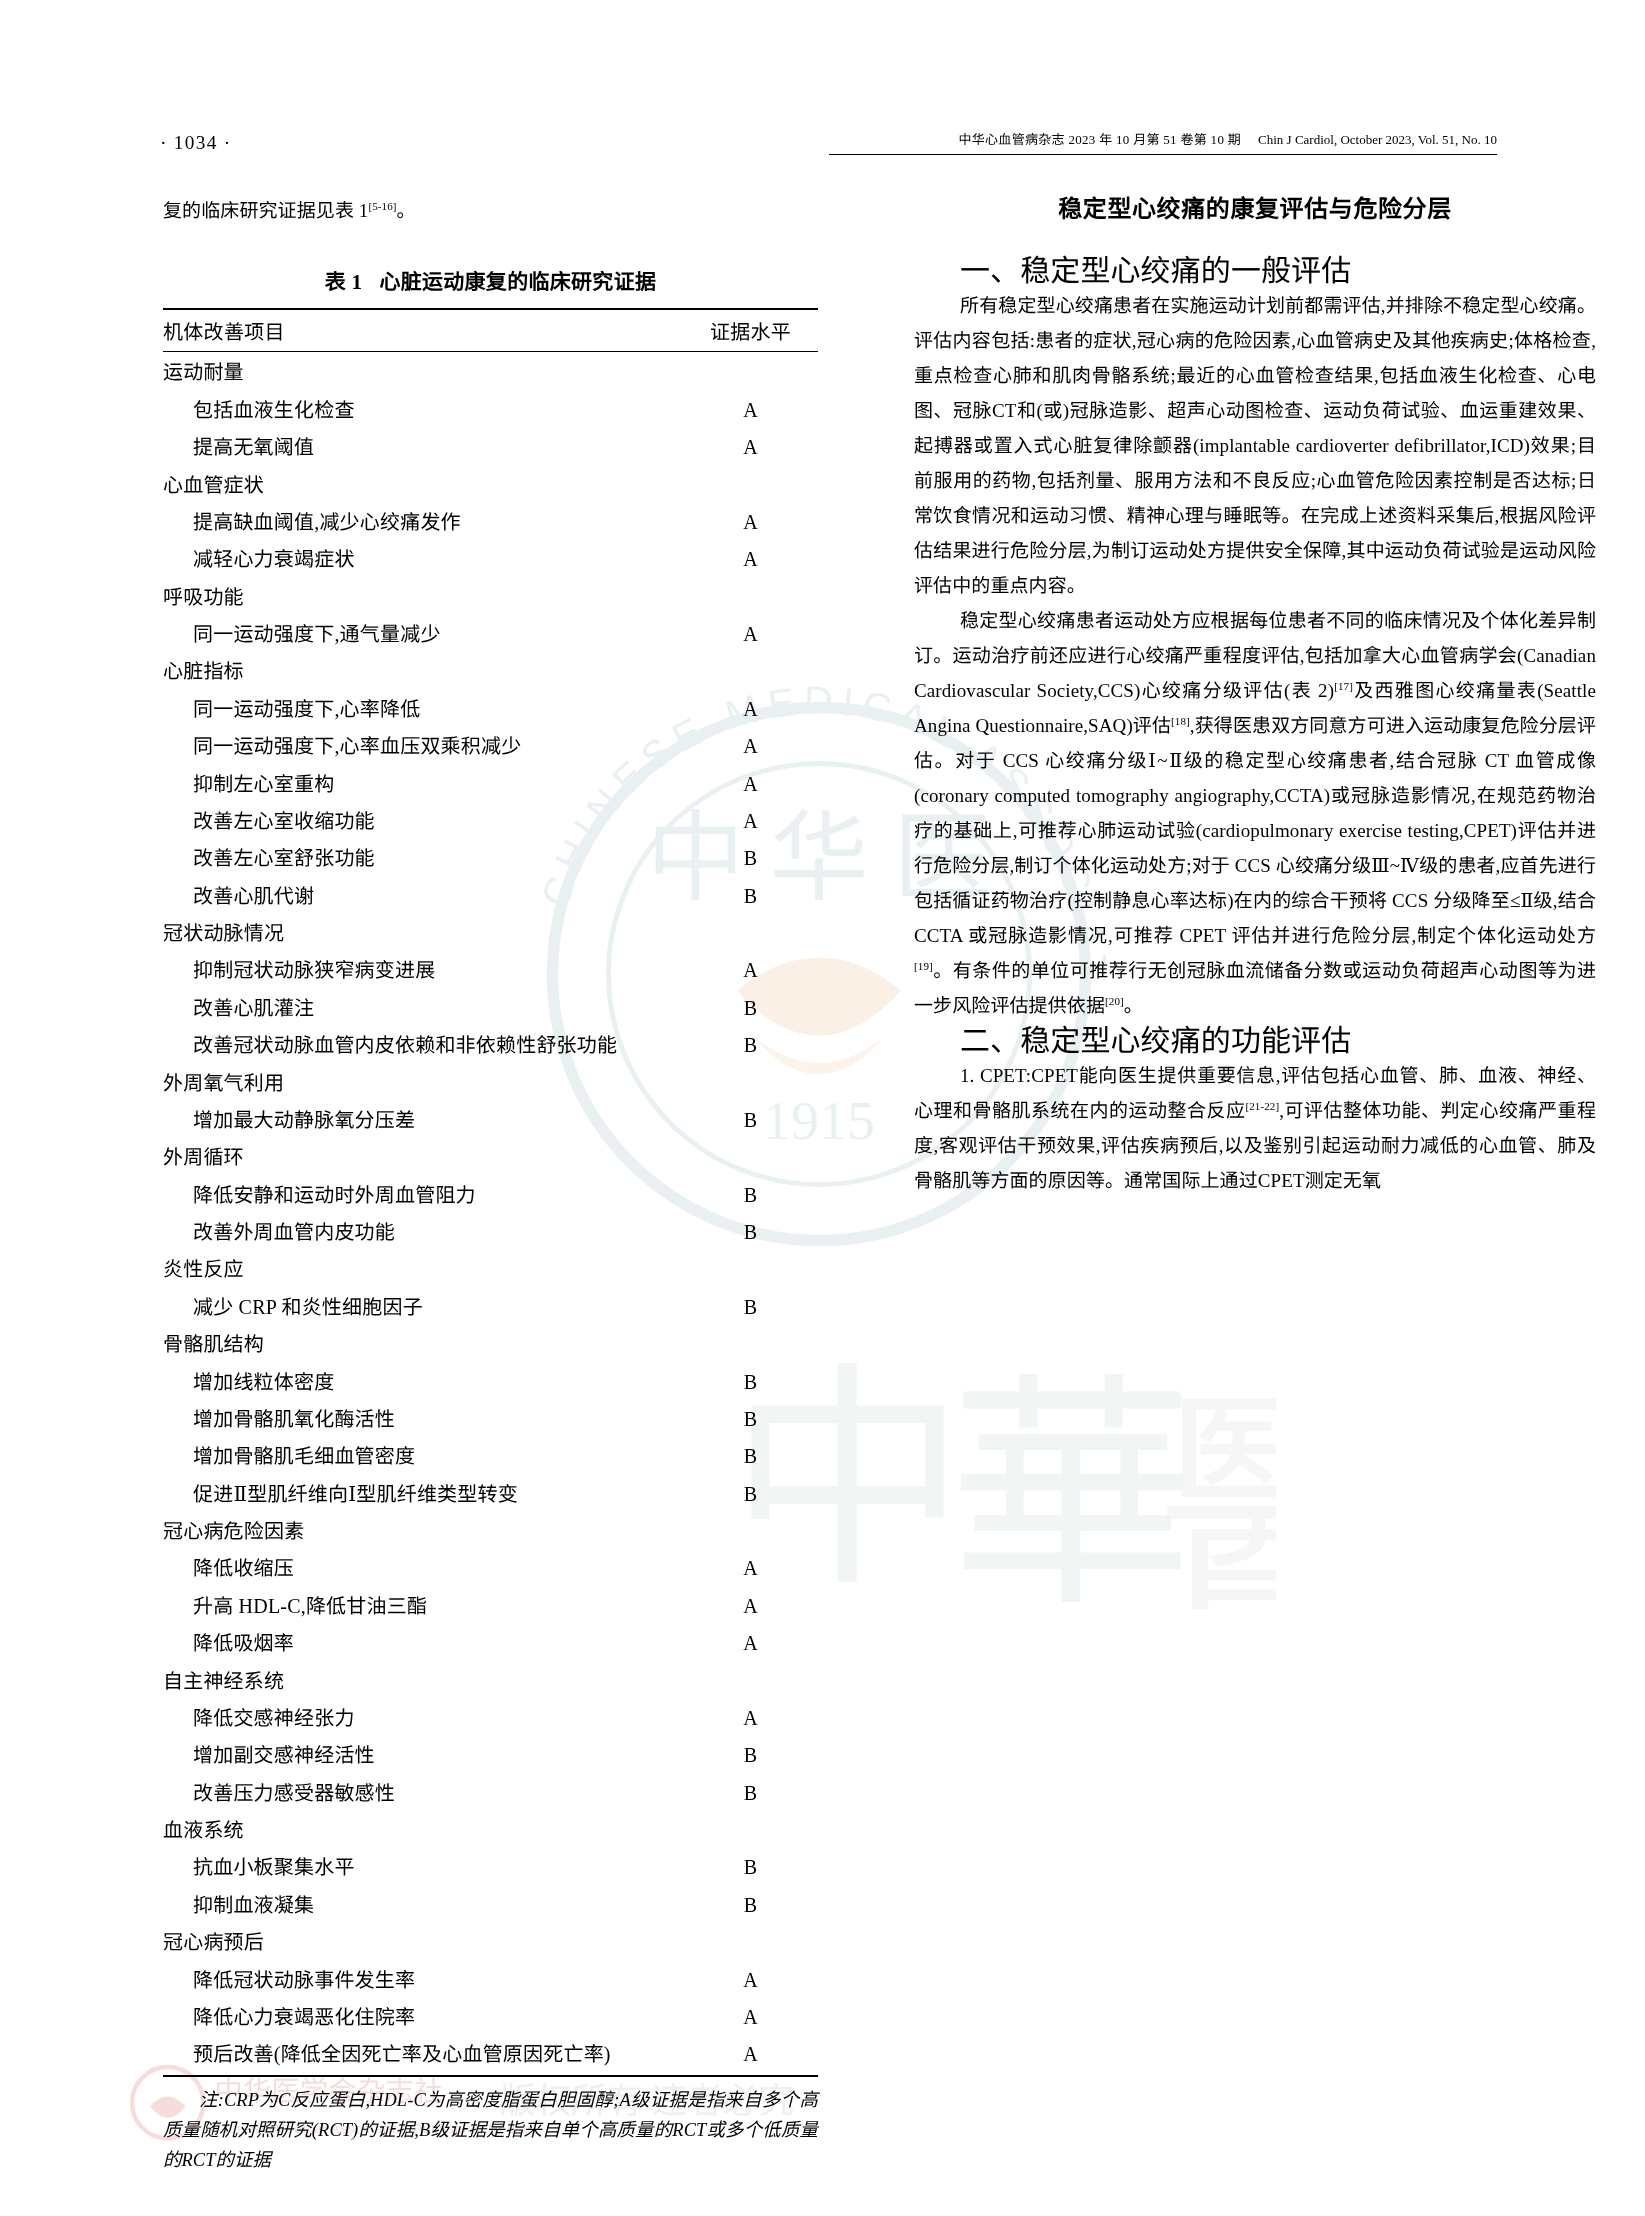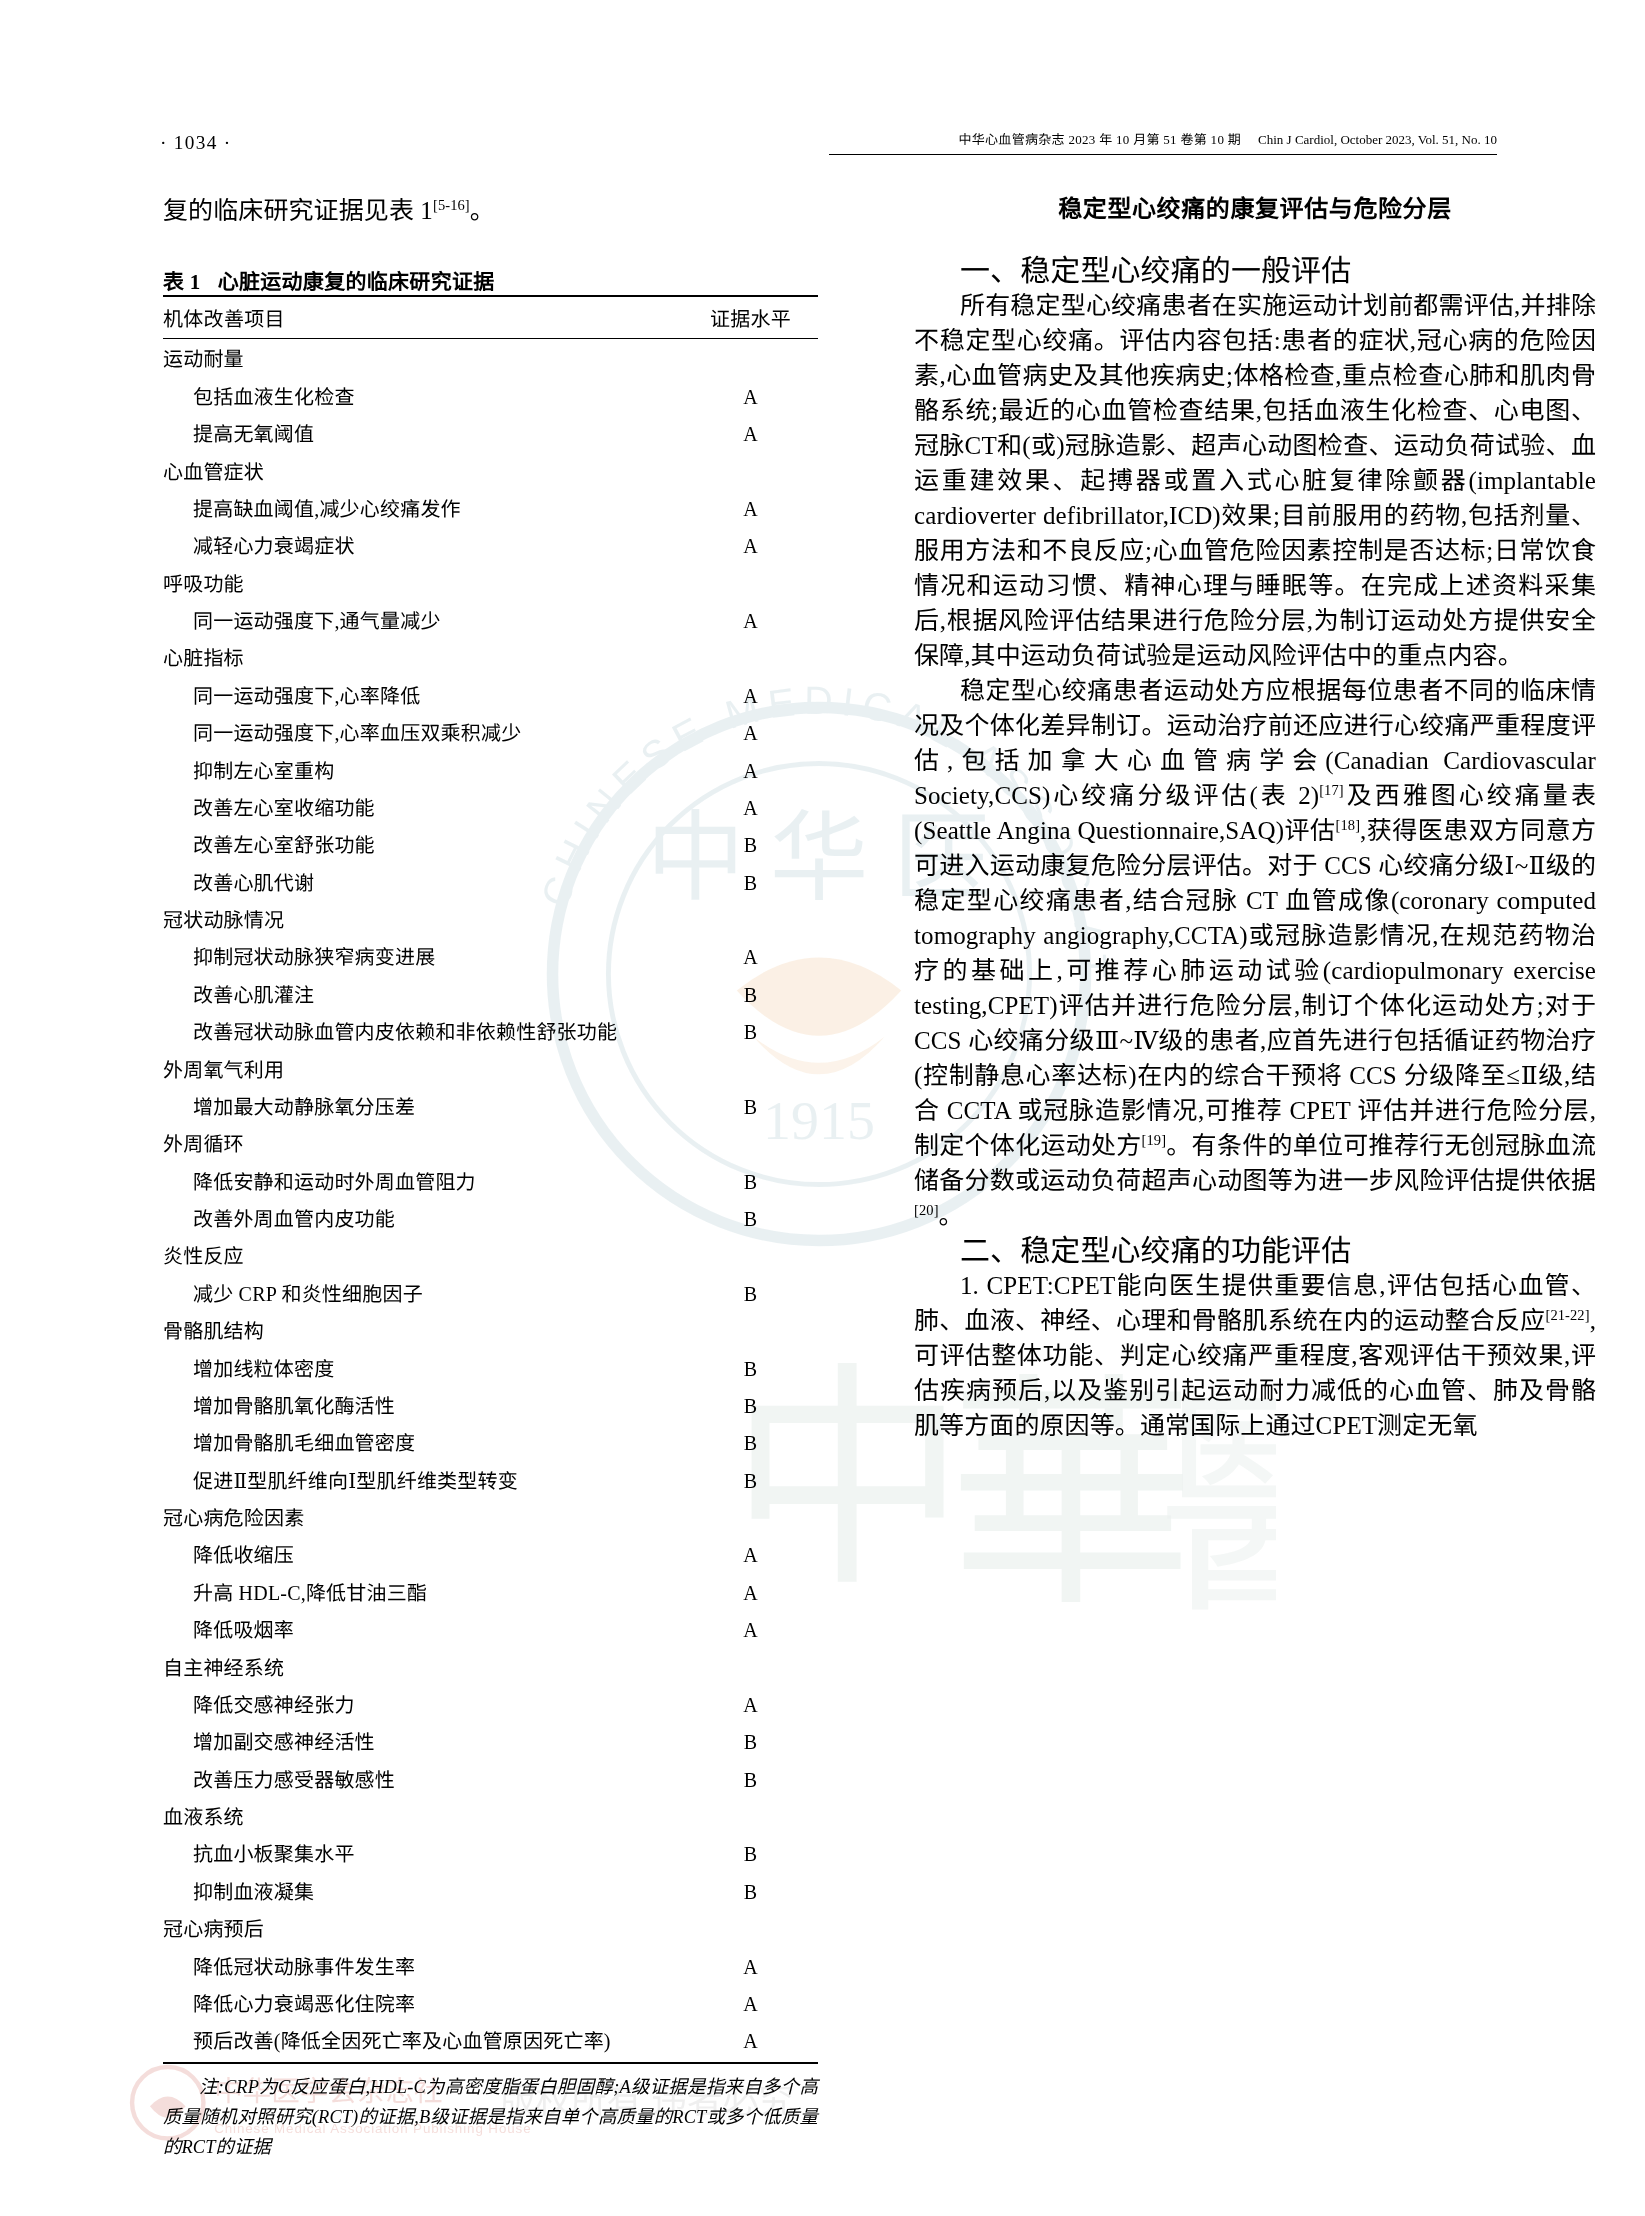--- a/index.html
+++ b/index.html
@@ -98,7 +98,7 @@
   .col-right { left: 914px; width: 682px; }
 
   .body-p {
-    font-size: 25px;
+    font-size: 19px;
     line-height: 35px;
     text-align: justify;
     text-justify: inter-character;

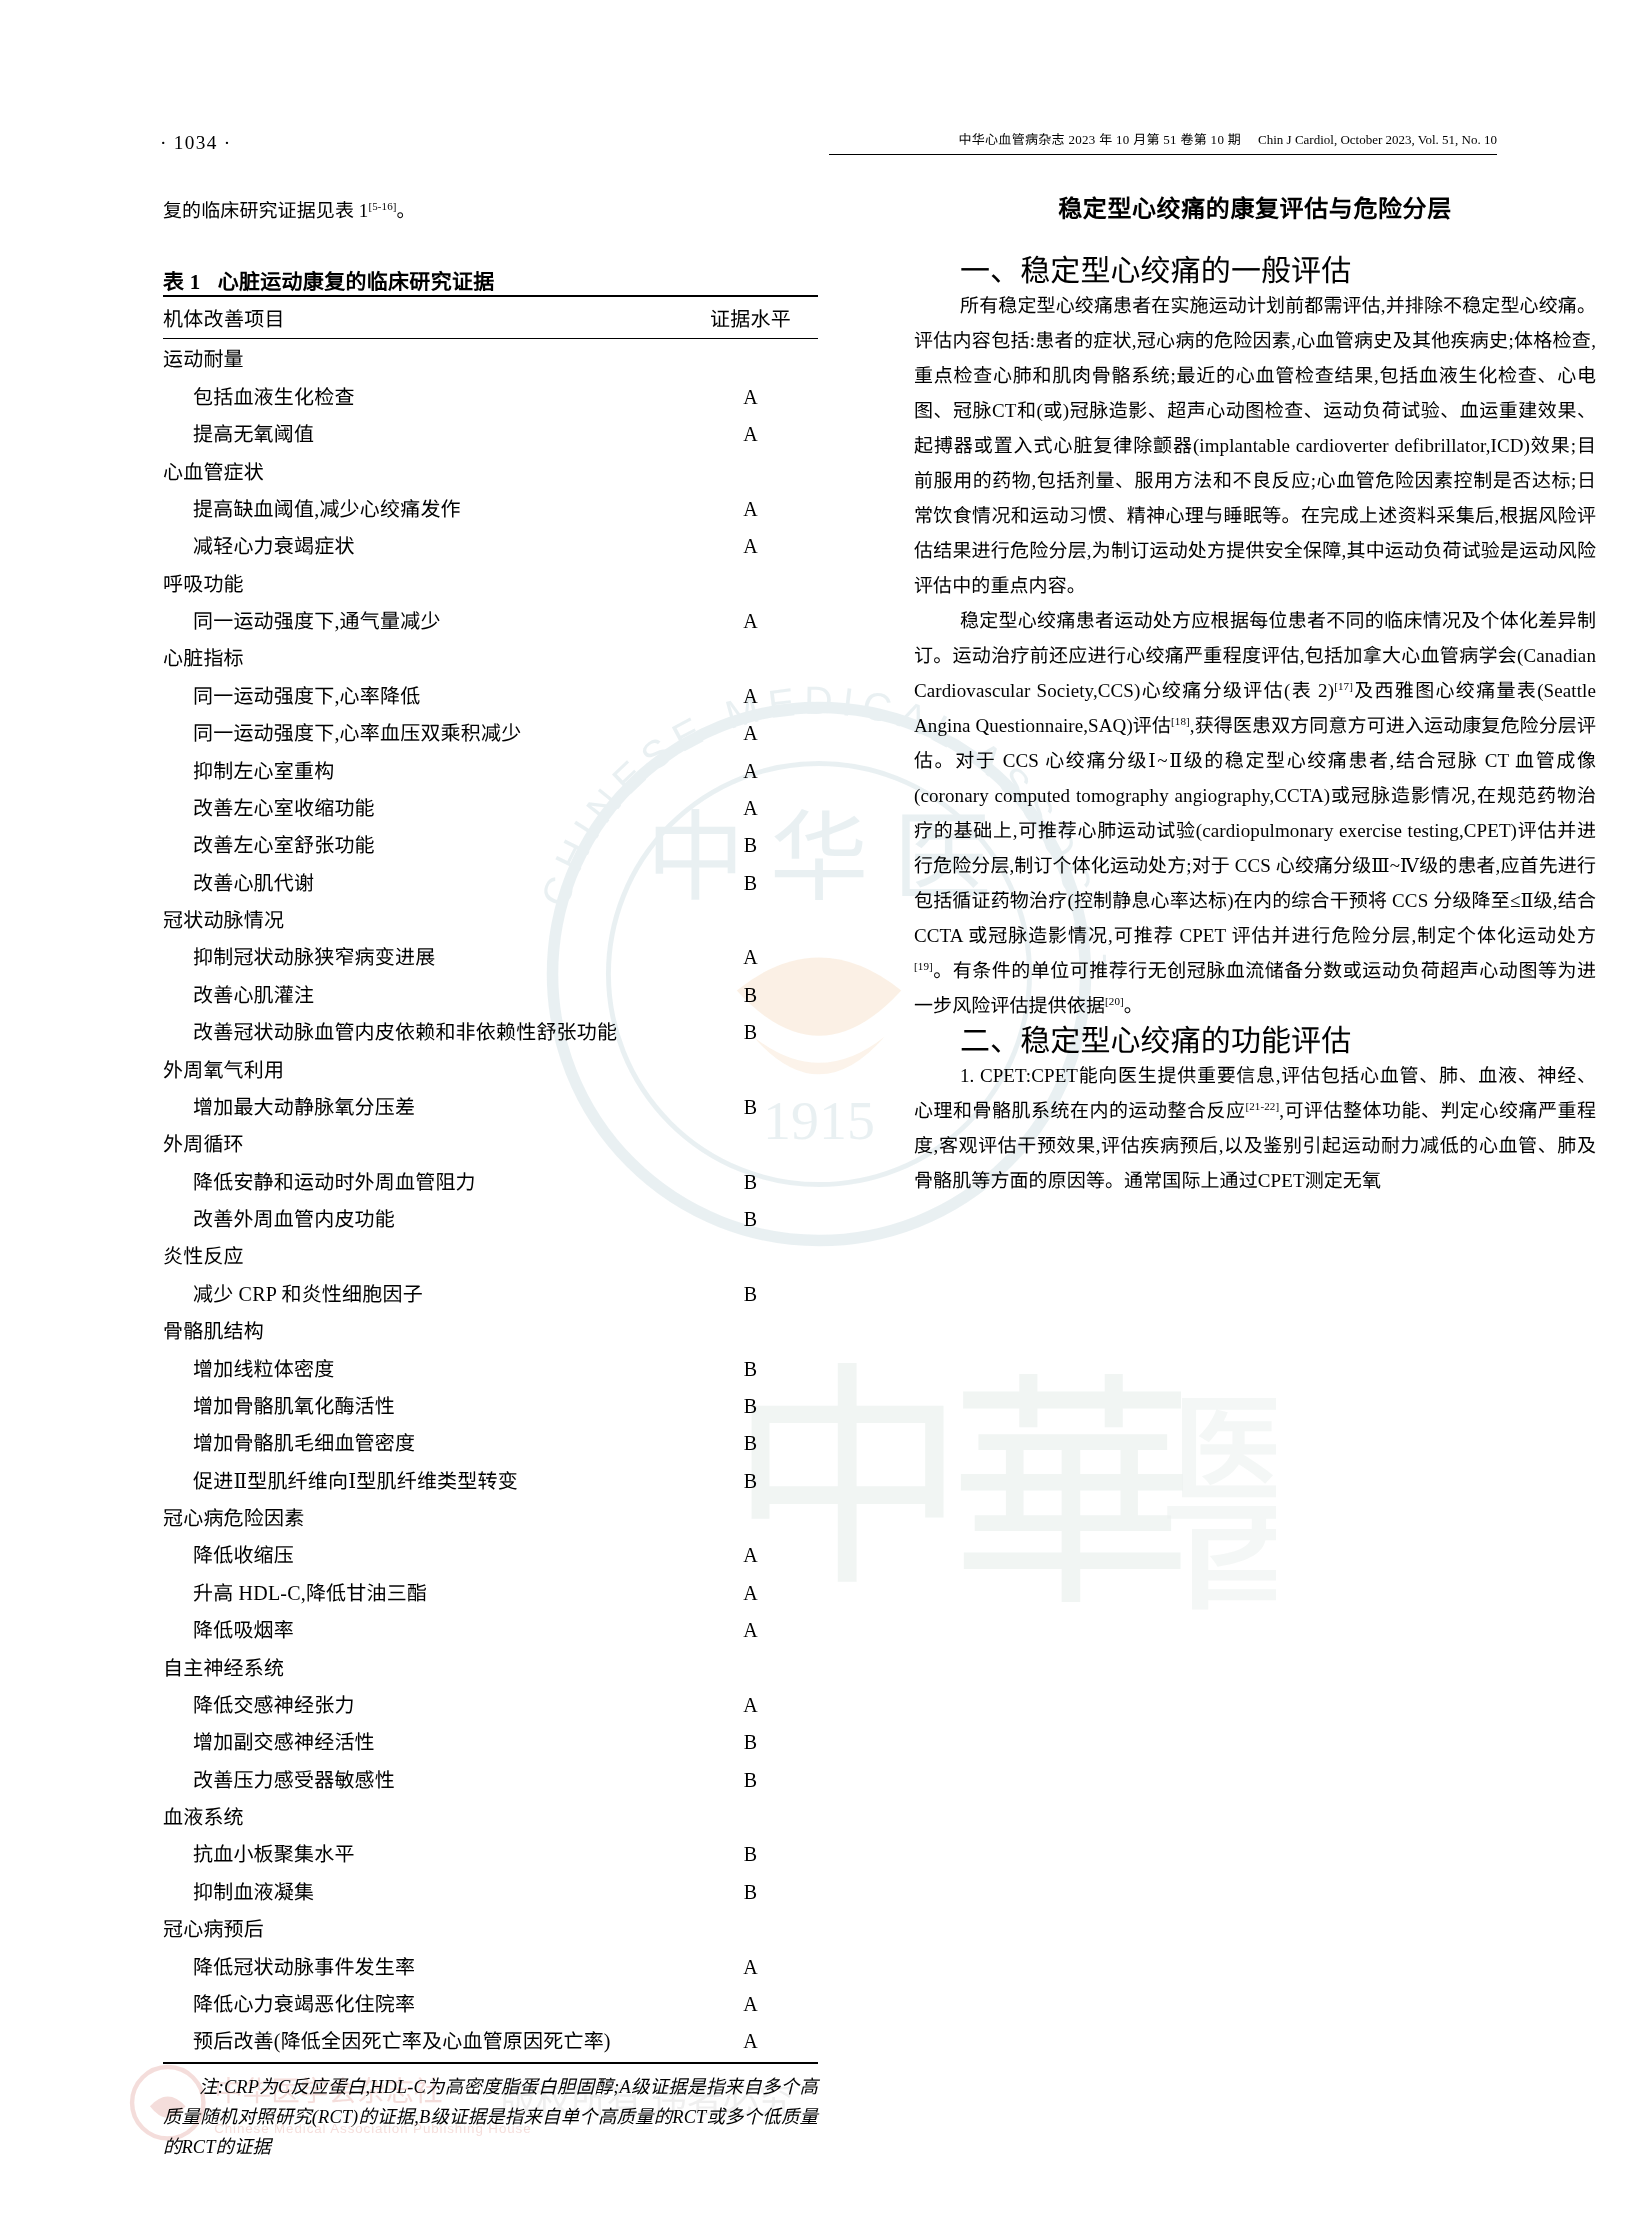--- a/index.html
+++ b/index.html
@@ -117,7 +117,8 @@
   .table-caption {
     font-size: 21px;
     font-weight: bold;
-    margin-bottom: 0;
+    text-align: center;
+    margin-bottom: 13px;
     letter-spacing: 0.3px;
   }
   .table-caption .cap-gap { display: inline-block; width: 17px; }

